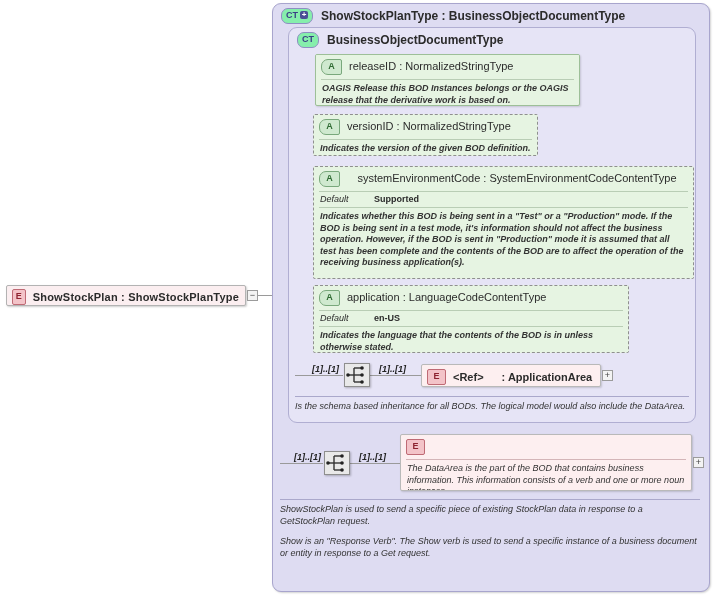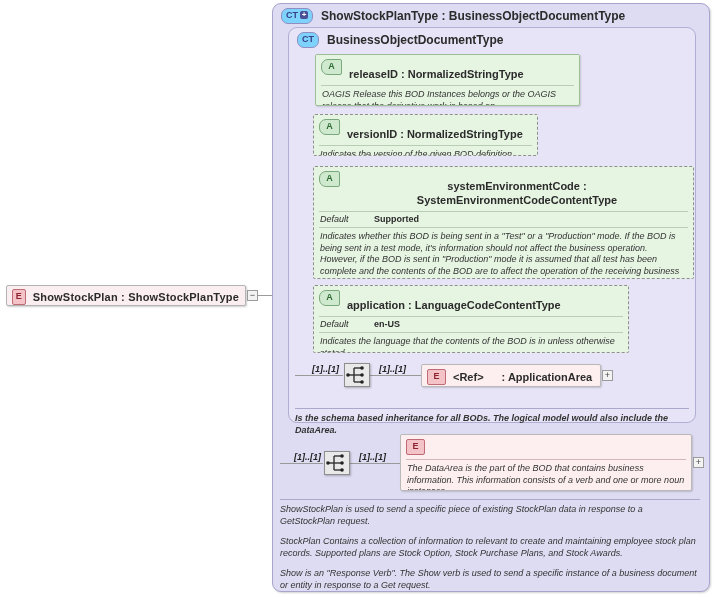--- a/index.html
+++ b/index.html
@@ -92,7 +92,7 @@
     font-size: 9px;
     font-weight: bold;
     color: #3a3f86;
-    background: #7dd3fc;
+    background: #86efac;
     border: 1px solid #8e8ec2;
     border-radius: 7px;
     margin-right: 8px;

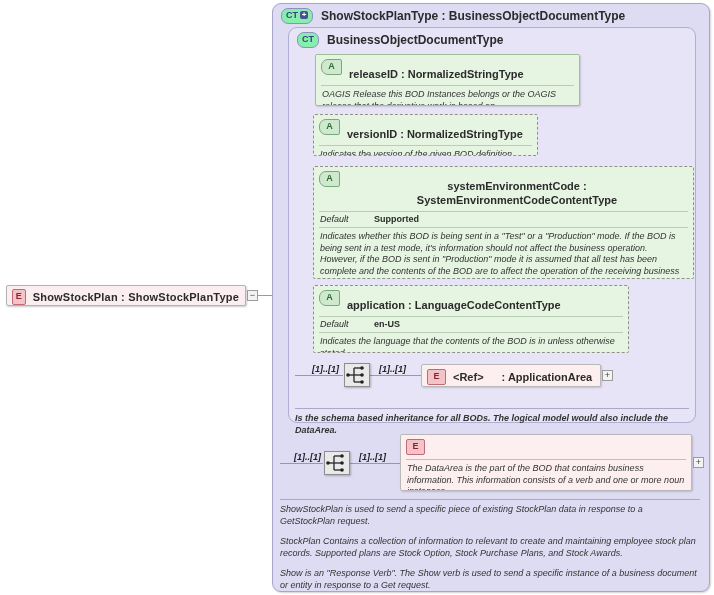--- a/index.html
+++ b/index.html
@@ -161,12 +161,11 @@
   }
   .attr-name {
     font-size: 11px;
-    font-weight: bold;
+    font-weight: normal;
     color: #2b2b2b;
     line-height: 14px;
     text-align: center;
     flex: 1;
-    margin-top: 8px;
   }
   .attr-name.left { text-align: left; }
   .attr-sep {

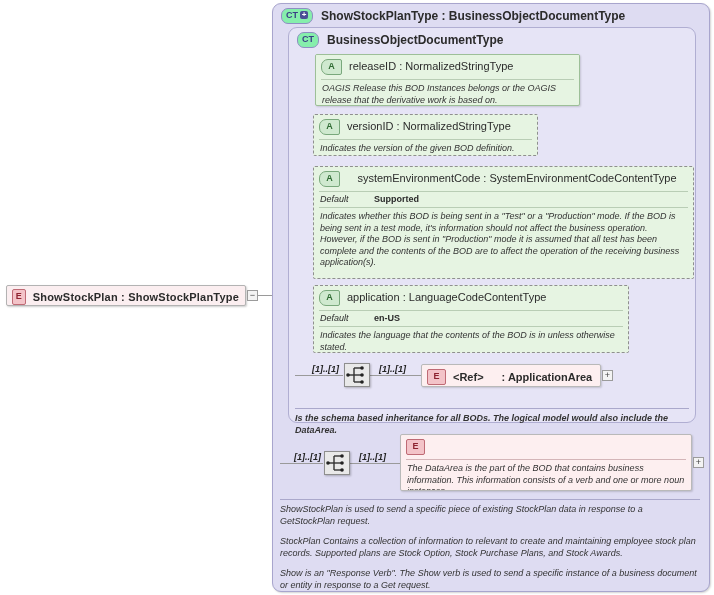--- a/index.html
+++ b/index.html
@@ -195,6 +195,7 @@
     font-style: italic;
     color: #333333;
     line-height: 11.5px;
+    font-weight: bold;
   }
 
   

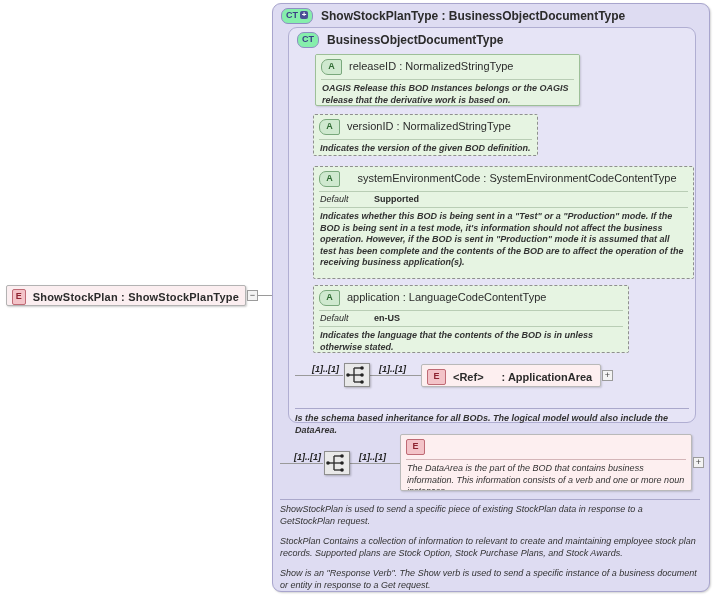--- a/index.html
+++ b/index.html
@@ -381,7 +381,7 @@
   </div>
   <div class="expander" style="left:602px; top:370px;">+</div>
 
-  <div class="ct-doc" style="left:295px; top:408px; width:394px;font-weight:bold;">
+  <div class="ct-doc" style="left:295px; top:396px; width:394px;">
     <div class="rule"></div>
     <p>Is the schema based inheritance for all BODs. The logical model would also include the DataArea.</p>
   </div>

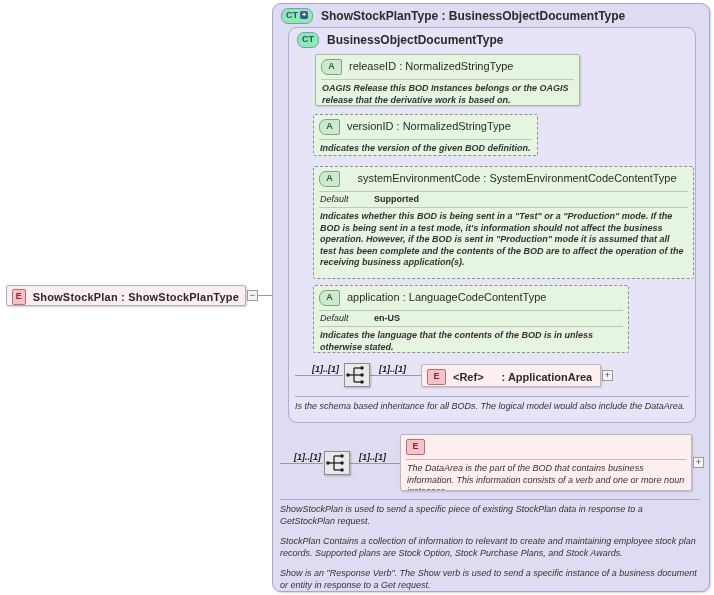--- a/index.html
+++ b/index.html
@@ -418,7 +418,6 @@
   <div class="ct-doc" style="left:280px; top:499px; width:420px;">
     <div class="rule"></div>
     <p>ShowStockPlan is used to send a specific piece of existing StockPlan data in response to a GetStockPlan request.</p>
-    <p>StockPlan  Contains a collection of information to relevant to create and maintaining employee stock plan records. Supported plans are Stock Option, Stock Purchase Plans, and Stock Awards.</p>
     <p>Show is an "Response Verb". The Show verb is used to send a specific instance of a business document or entity in response to a Get request.</p>
   </div>
 

